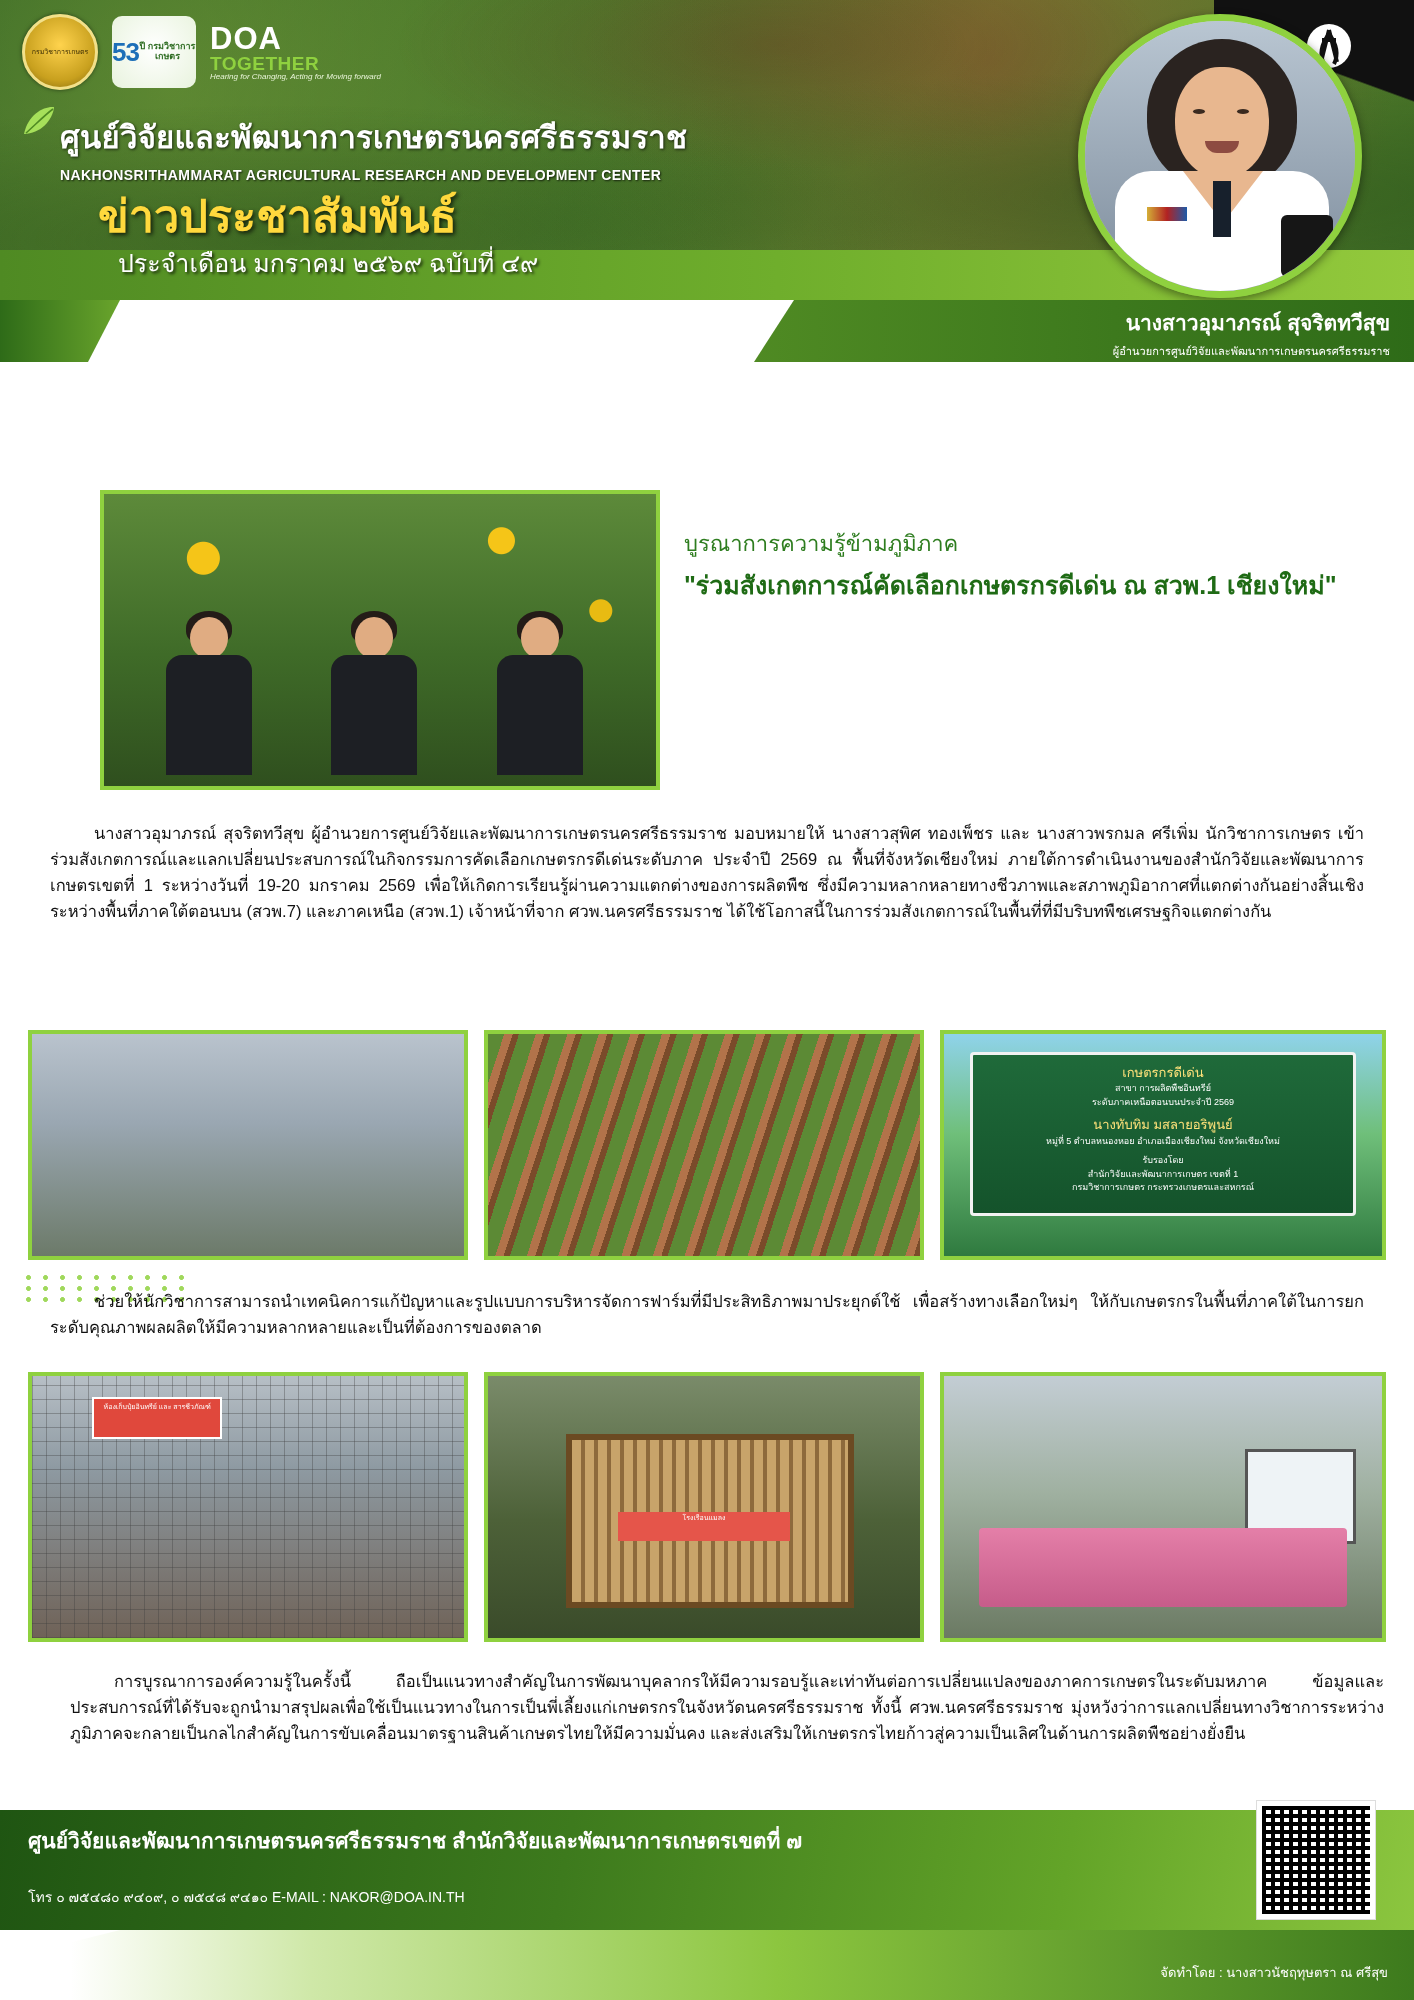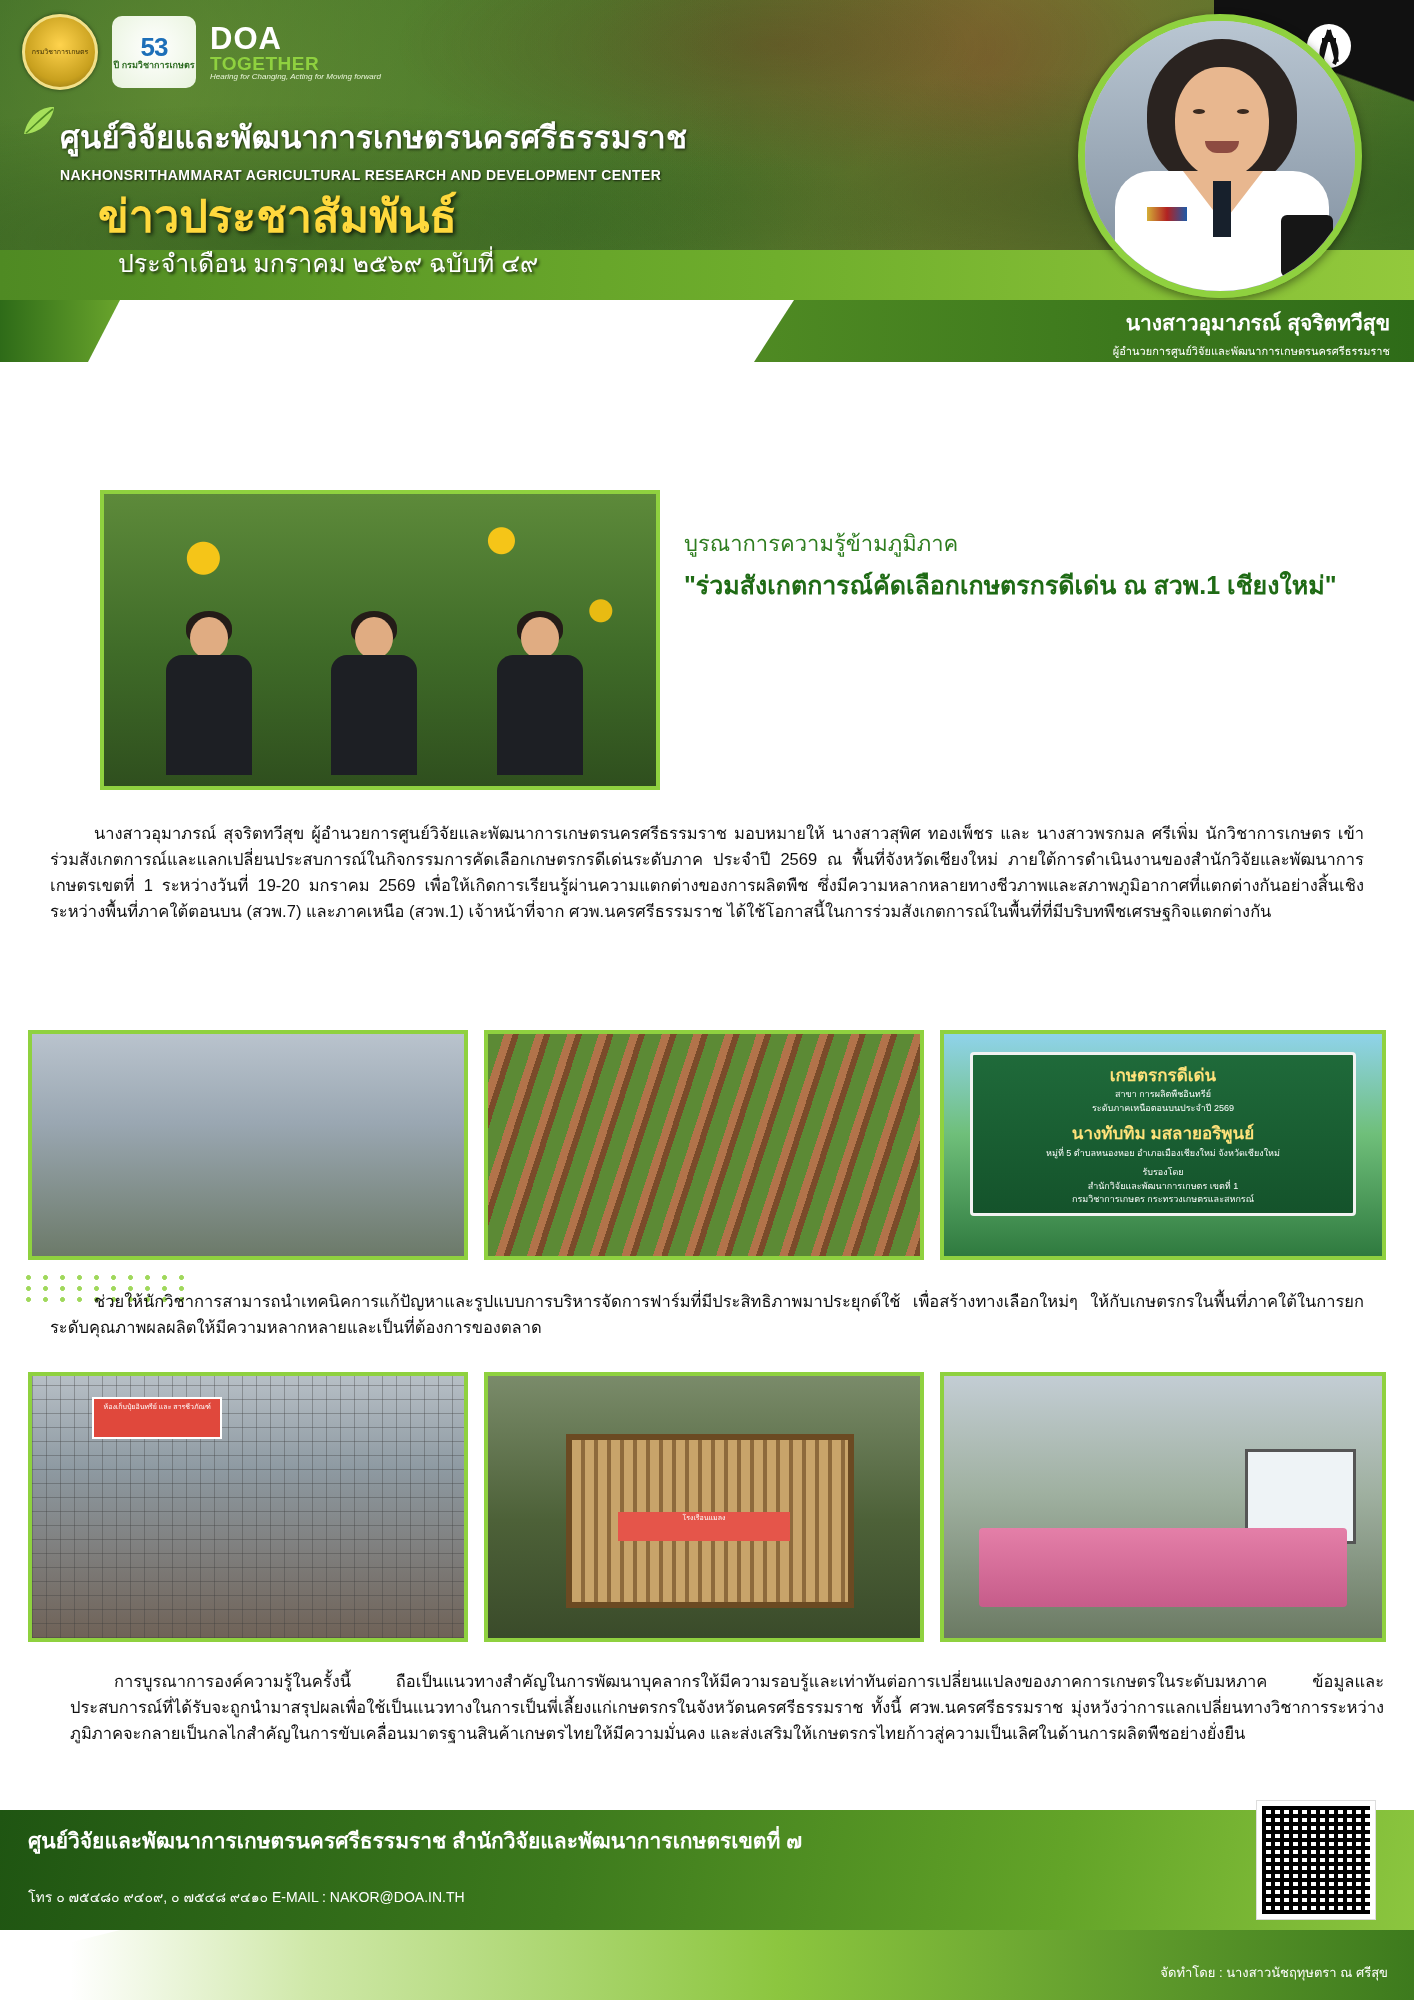--- a/index.html
+++ b/index.html
@@ -49,7 +49,7 @@
   .logo-53{
     width:84px;height:72px;border-radius:10px;
     background:radial-gradient(circle at 50% 45%,#ffffff,#e8f3dd);
-    display:flex;flex-direction:column;align-items:center;justify-content:center;
+    display:flex;flex-direction:row;align-items:center;justify-content:center;
     color:#2b6a1f;font-weight:bold;font-size:9px;line-height:1.1;text-align:center;
   }
   .logo-53 .big{font-size:26px;color:#1d6fb8;letter-spacing:-1px;}

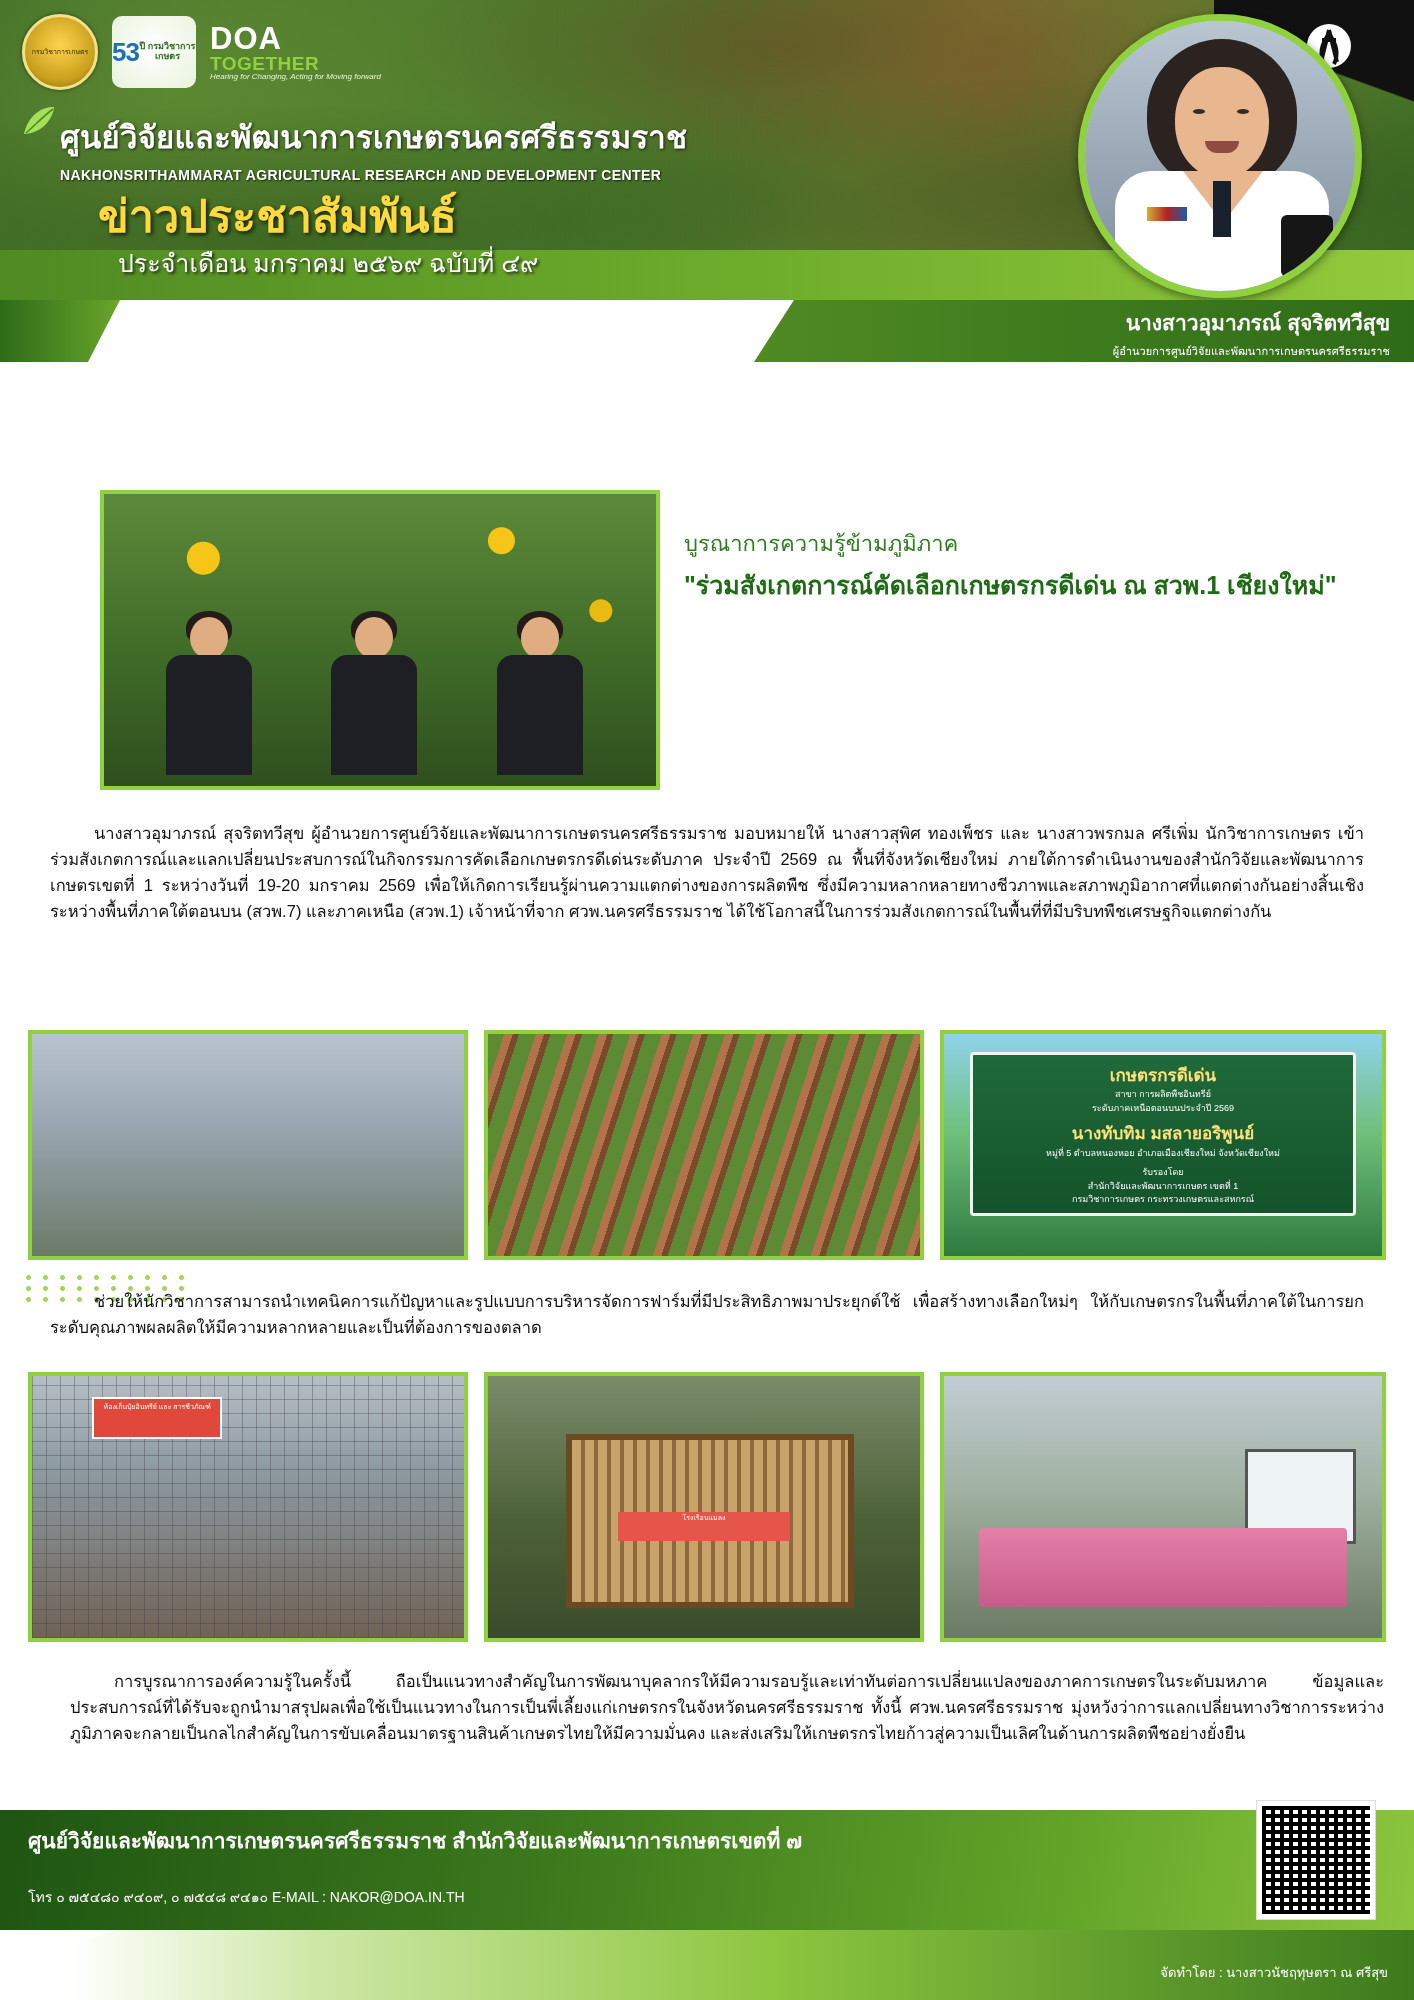--- a/index.html
+++ b/index.html
@@ -142,7 +142,7 @@
     background:linear-gradient(180deg,#1f6a3a,#14532b);border:3px solid #f2f2f2;border-radius:4px;
     color:#ffffff;text-align:center;font-size:9px;line-height:1.5;padding-top:8px;box-sizing:border-box;
   }
-  .sign-board .big{font-size:17px;font-weight:bold;color:#ffe27a;}
+  .sign-board .big{font-size:13px;font-weight:normal;color:#ffe27a;}
   .ph-cage{background:linear-gradient(180deg,#b7bfc6 0%,#8e9aa2 35%,#6f6257 100%);}
   .cage-grid{position:absolute;inset:0;background-image:
      repeating-linear-gradient(0deg, rgba(60,60,60,.35) 0 1px, transparent 1px 14px),

